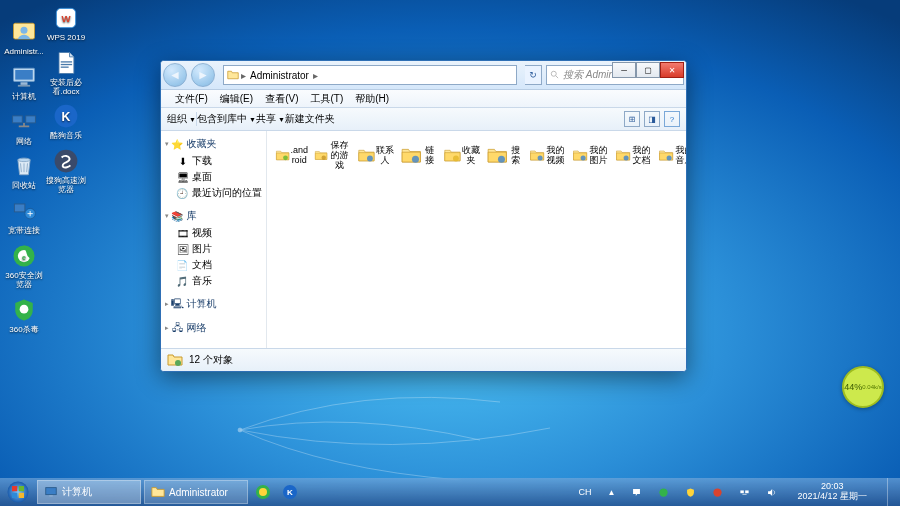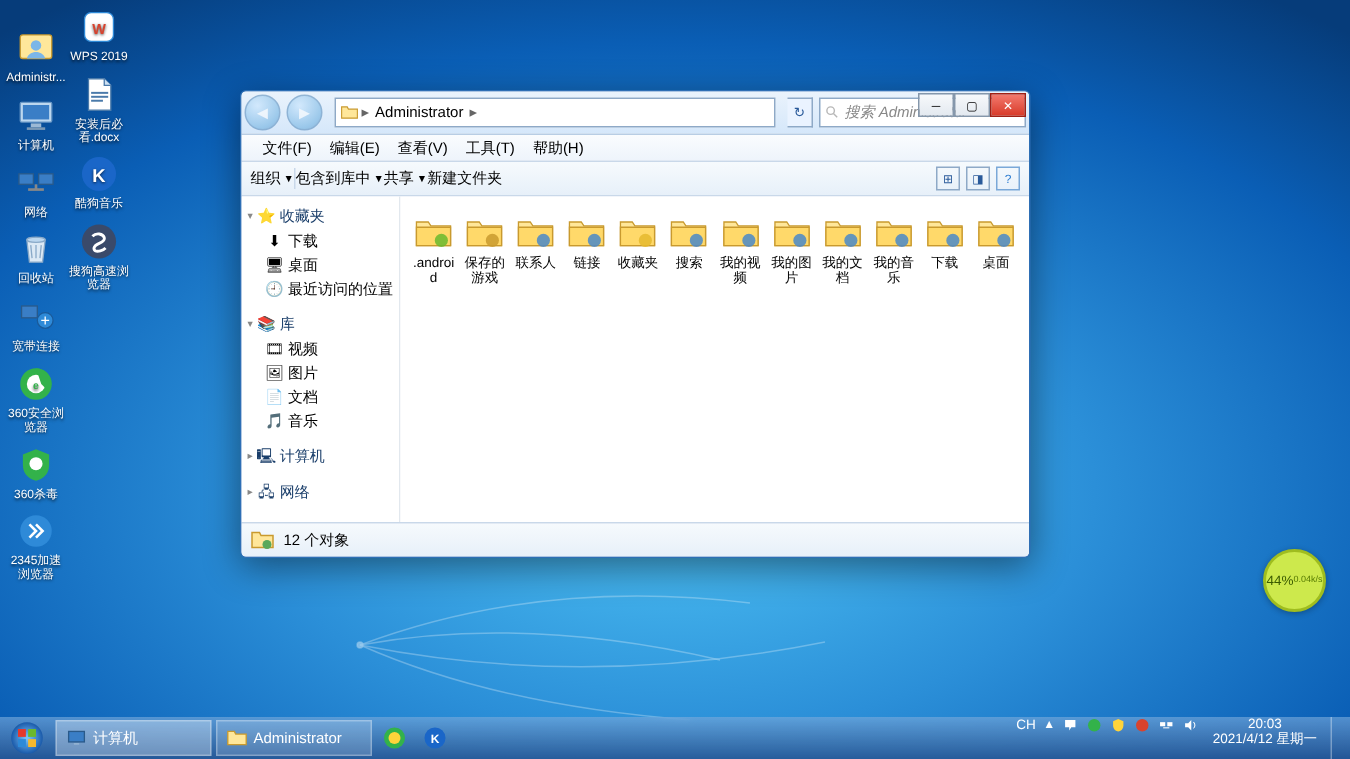--- a/index.html
+++ b/index.html
@@ -43,7 +43,7 @@
 .side-icon{width:12px;height:12px;display:flex;align-items:center;justify-content:center}
 .content{flex:1;background:#fff;overflow:auto;padding:8px 6px}
 .grid{display:grid;grid-template-columns:repeat(12,1fr);gap:6px 2px}
-.fitem{display:flex;flex-direction:column;align-items:center;cursor:pointer;padding:2px;font-size:9px;text-align:center}
+.fitem{display:flex;flex-direction:row;align-items:center;cursor:pointer;padding:2px;font-size:9px;text-align:center}
 .fitem .ficon{width:28px;height:28px;margin-bottom:2px;position:relative;display:flex;align-items:center;justify-content:center}
 .flabel{line-height:1.1;word-break:break-all;color:#000}
 .status{height:22px;border-top:1px solid #c9d8e9;background:linear-gradient(#f6fafd,#e7f0f9);display:flex;align-items:center;font-size:10px;padding:0 6px;gap:6px}

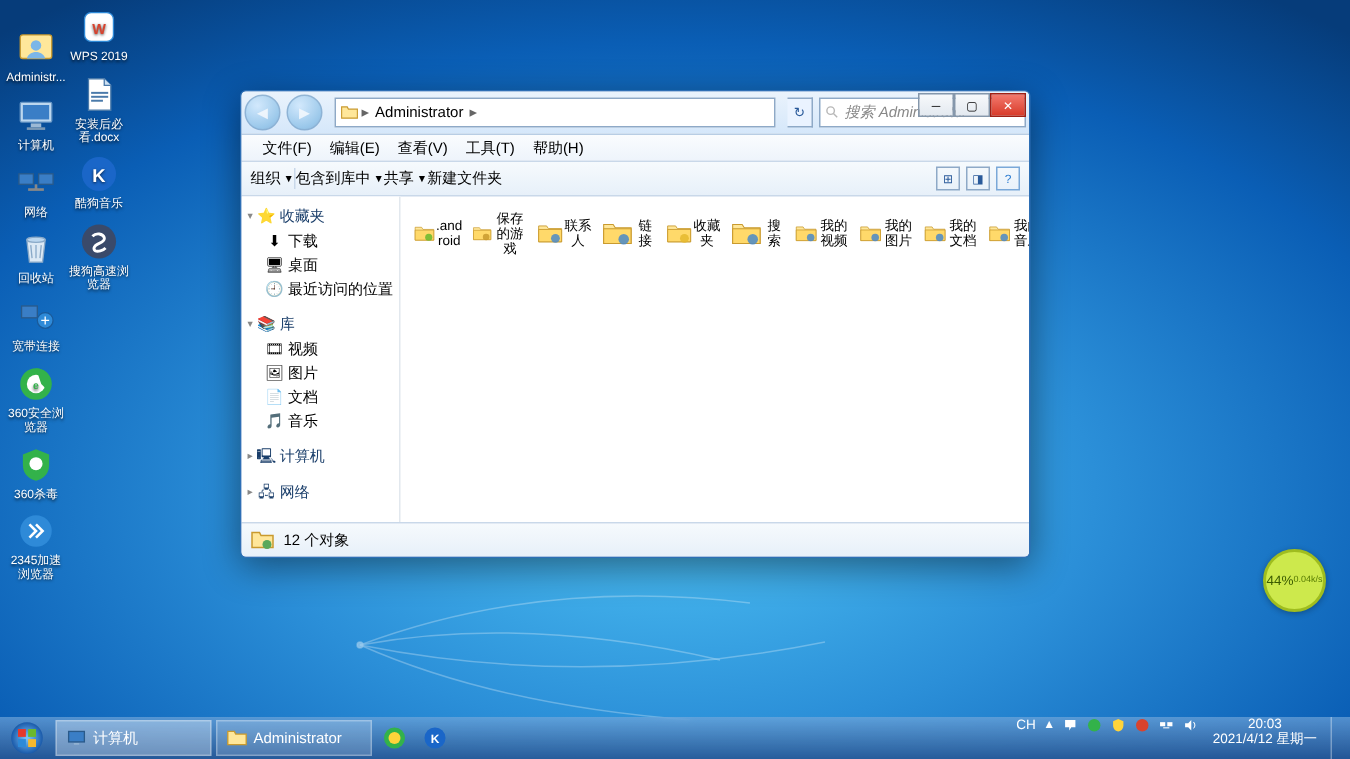--- a/index.html
+++ b/index.html
@@ -151,15 +151,6 @@
         </div>
         <span class="dlabel">360杀毒</span>
       </div>
-    <div class="dicon">
-        <div class="ic">
-          <svg viewBox="0 0 32 32">
-            <circle cx="16" cy="16" r="12" fill="#2e8ad8"></circle>
-            <path d="M11 11l5 5-5 5M16 11l5 5-5 5" stroke="#fff" stroke-width="2" fill="none"></path>
-          </svg>
-        </div>
-        <span class="dlabel">2345加速浏览器</span>
-      </div>
   </div>
 
   <div class="dicons2">

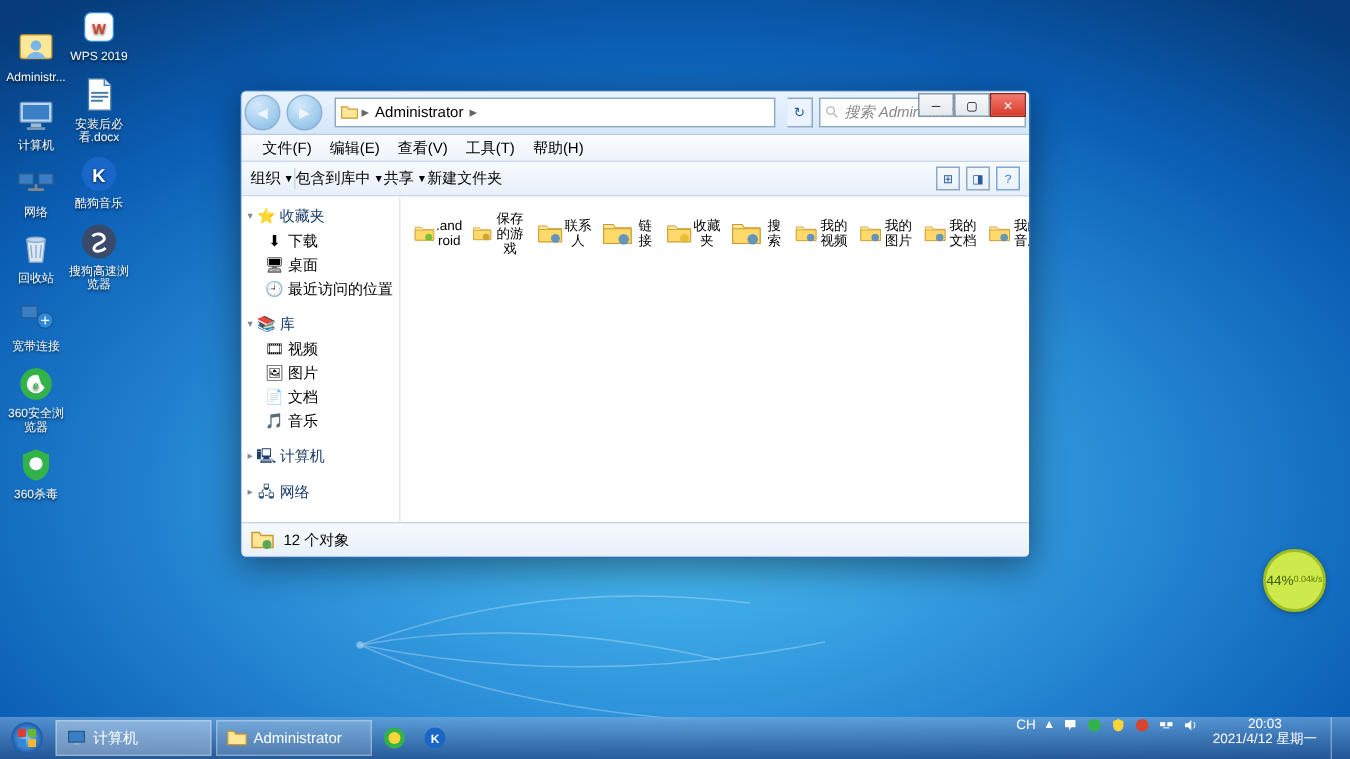--- a/index.html
+++ b/index.html
@@ -54,7 +54,7 @@
 .task.active{background:rgba(255,255,255,.32)}
 .task .tic{width:14px;height:14px}
 .pin{width:24px;height:22px;margin-left:3px;display:flex;align-items:center;justify-content:center;cursor:pointer}
-.tray{margin-left:auto;display:flex;align-items:flex-start;gap:5px;color:#fff;font-size:9px;padding-right:2px}
+.tray{margin-left:auto;display:flex;align-items:center;gap:16px;color:#fff;font-size:9px;padding-right:2px}
 .tray .tic{width:11px;height:11px;cursor:pointer}
 .clock{text-align:center;line-height:1.1;font-size:9px;padding:0 4px}
 .showdt{width:8px;height:28px;border-left:1px solid rgba(255,255,255,.35);cursor:pointer}

